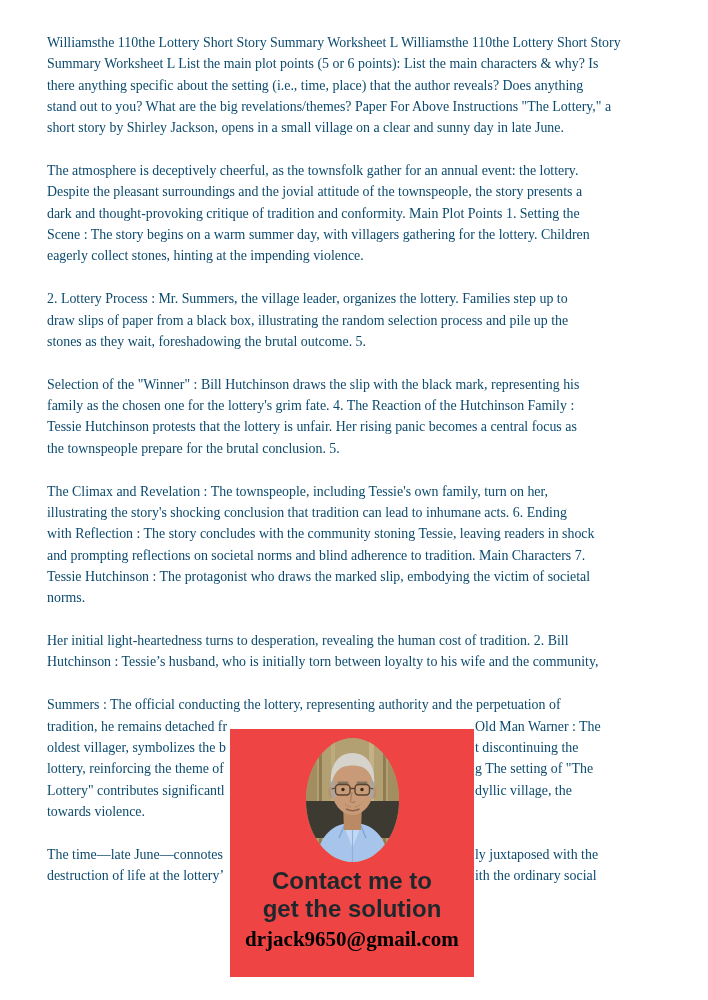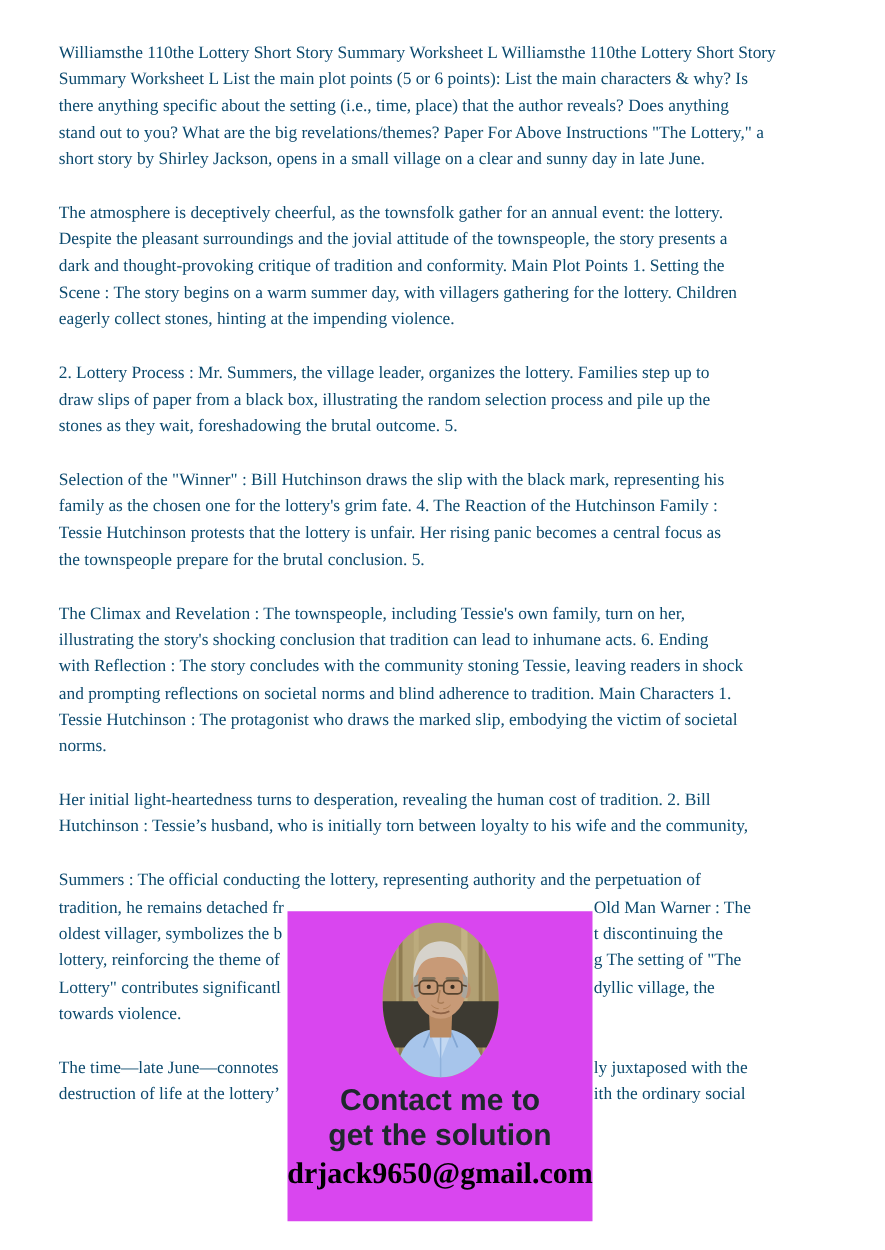--- a/index.html
+++ b/index.html
@@ -98,7 +98,7 @@
     <div class="line">The Climax and Revelation : The townspeople, including Tessie's own family, turn on her,</div>
     <div class="line">illustrating the story's shocking conclusion that tradition can lead to inhumane acts. 6. Ending</div>
     <div class="line">with Reflection : The story concludes with the community stoning Tessie, leaving readers in shock</div>
-    <div class="line">and prompting reflections on societal norms and blind adherence to tradition. Main Characters 1.</div>
+    <div class="line">and prompting reflections on societal norms and blind adherence to tradition. Main Characters 7.</div>
     <div class="line">Tessie Hutchinson : The protagonist who draws the marked slip, embodying the victim of societal</div>
     <div class="line">norms.</div>
   </div>

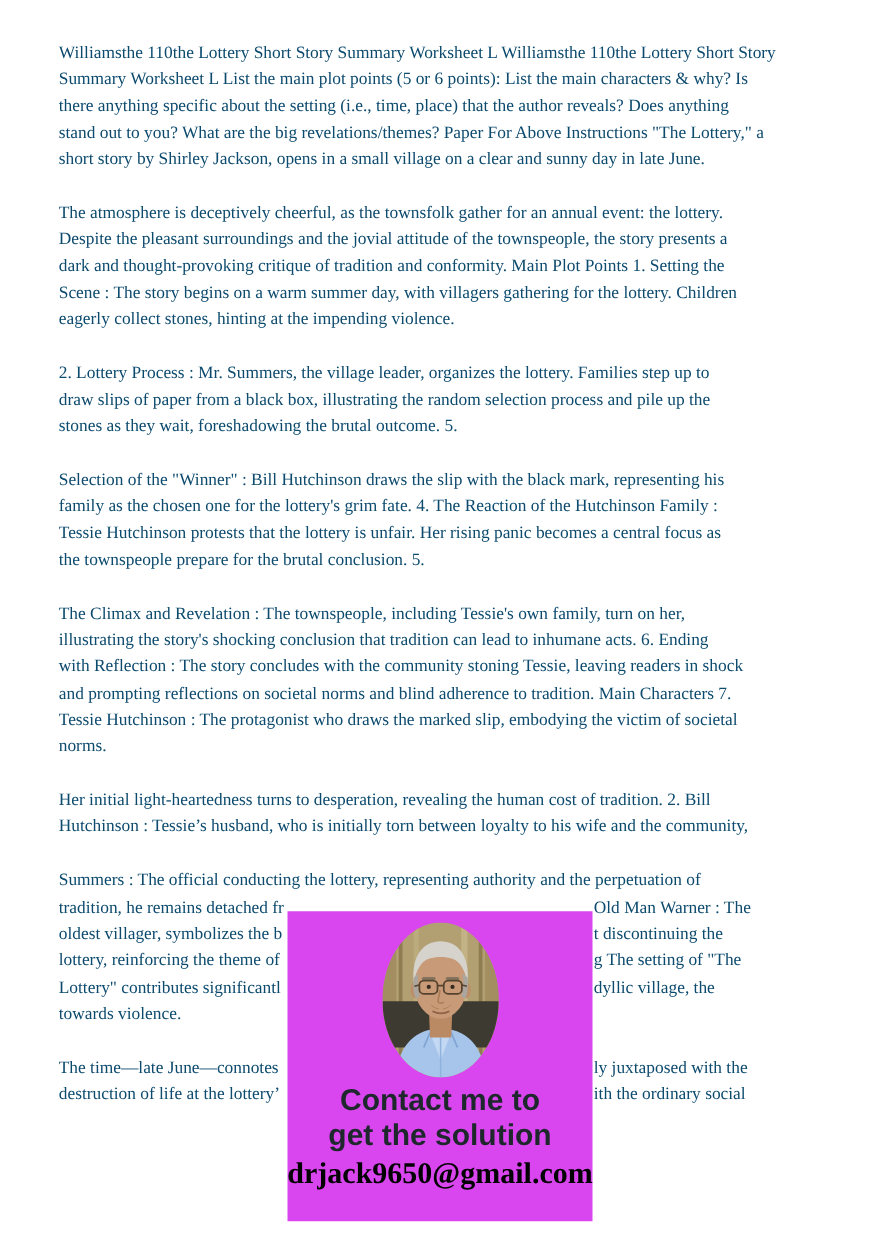--- a/index.html
+++ b/index.html
@@ -34,7 +34,7 @@
     position: absolute;
     left: 230px; top: 729px;
     width: 244px; height: 248px;
-    background: #d946ef;
+    background: #ef4444;
     display: flex;
     flex-direction: column;
     align-items: center;

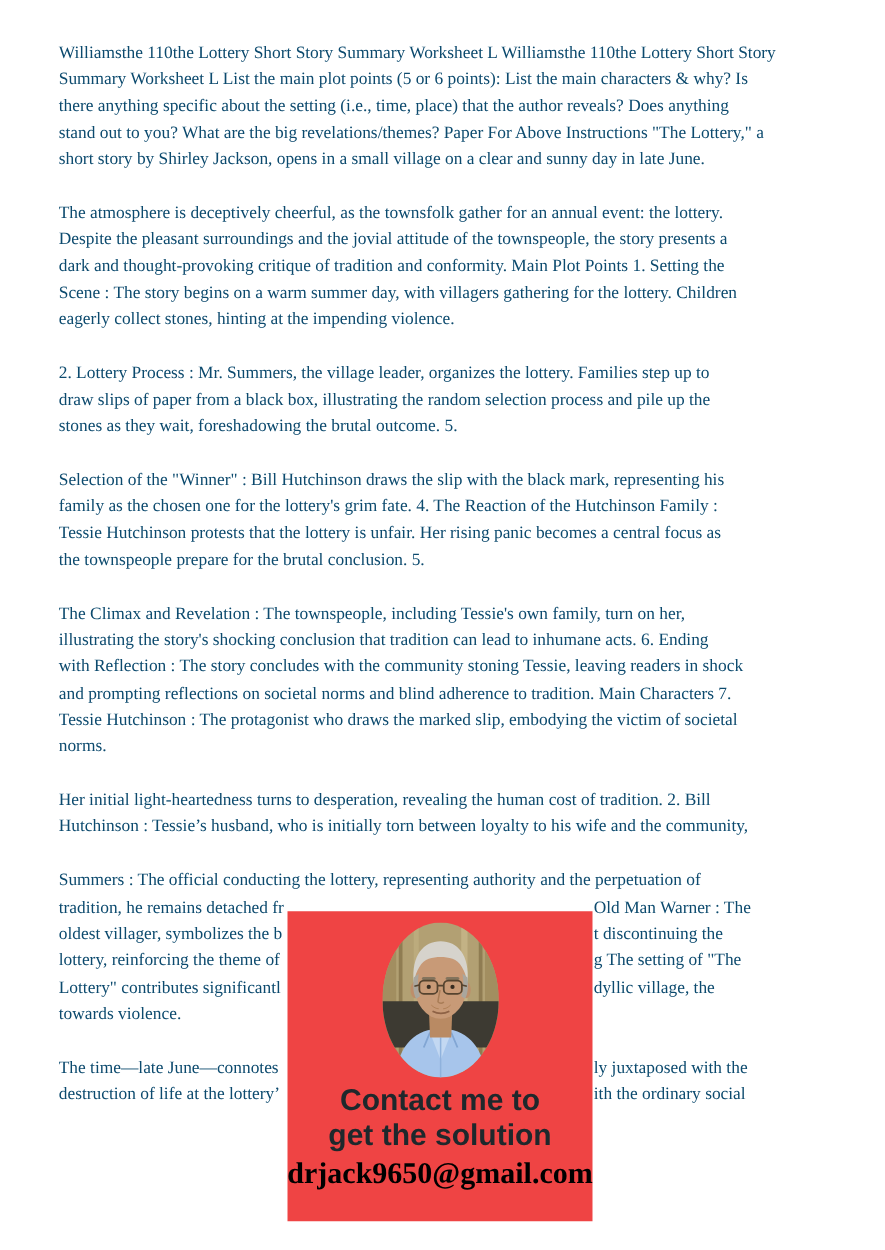--- a/index.html
+++ b/index.html
@@ -54,7 +54,7 @@
     margin-top: 3px;
     font-family: "Liberation Serif", serif;
     font-weight: 700;
-    font-size: 24px;
+    font-size: 21px;
     line-height: 26px;
     color: #000000;
     text-align: right;

